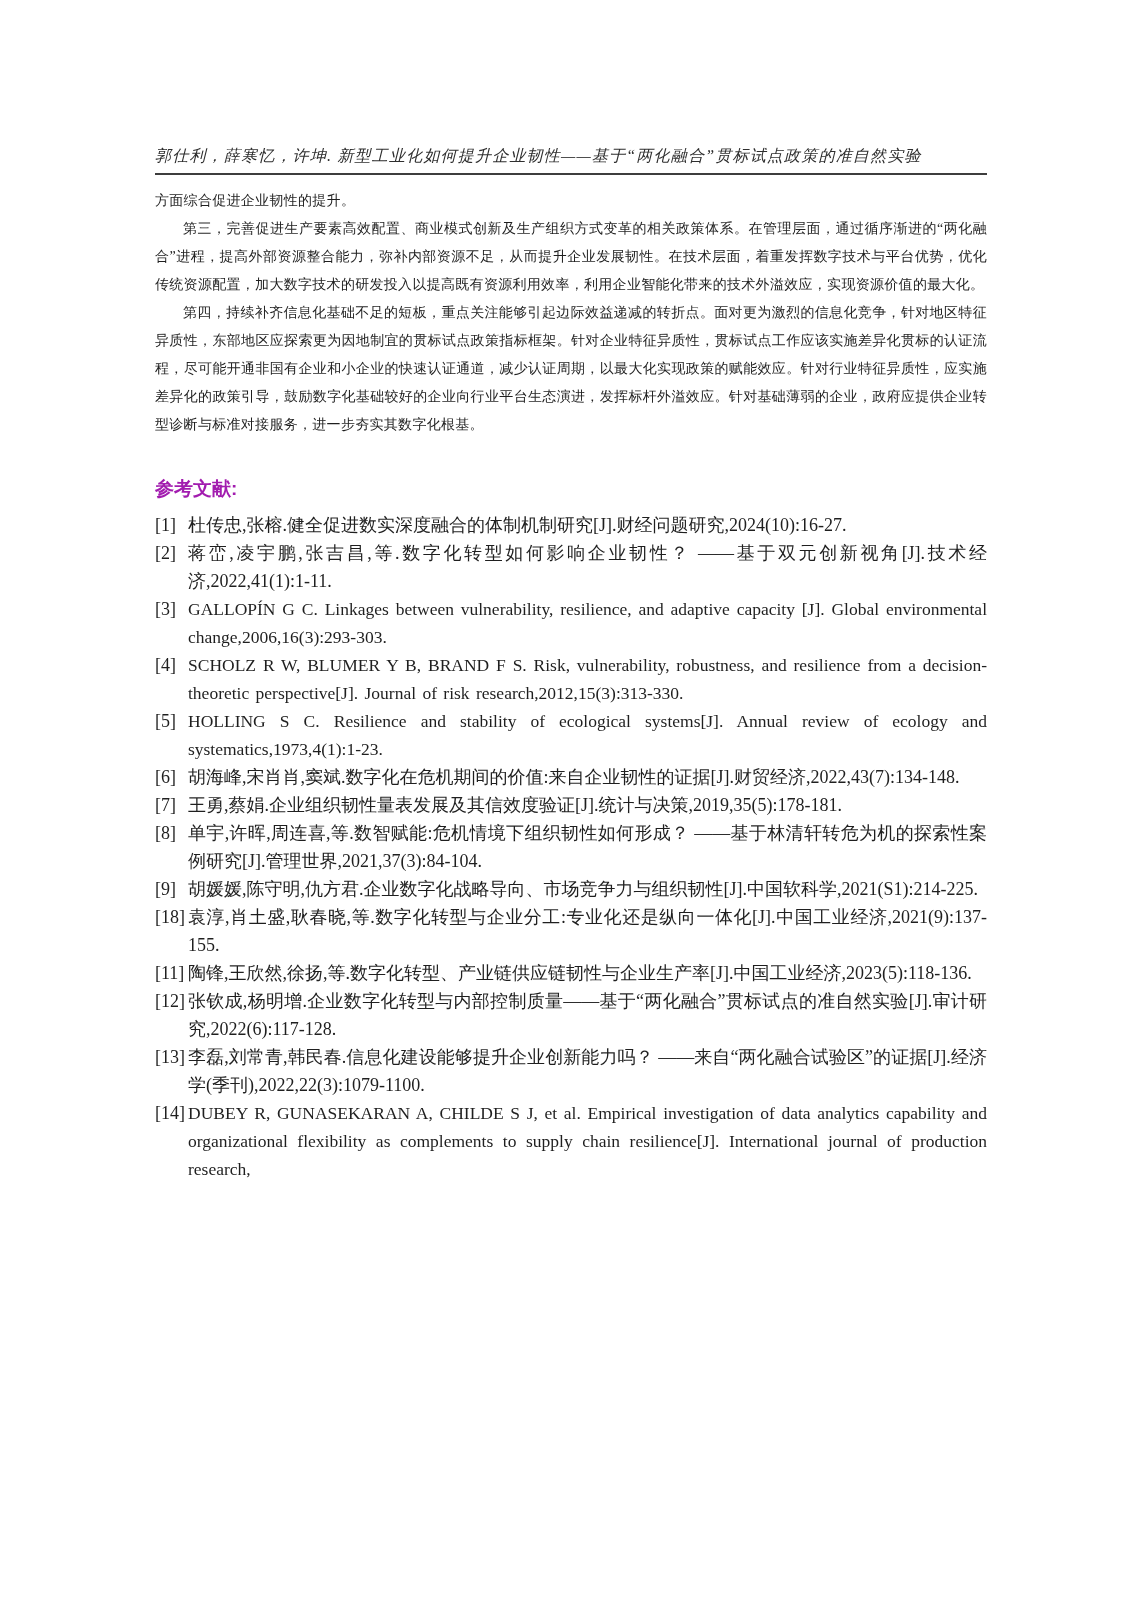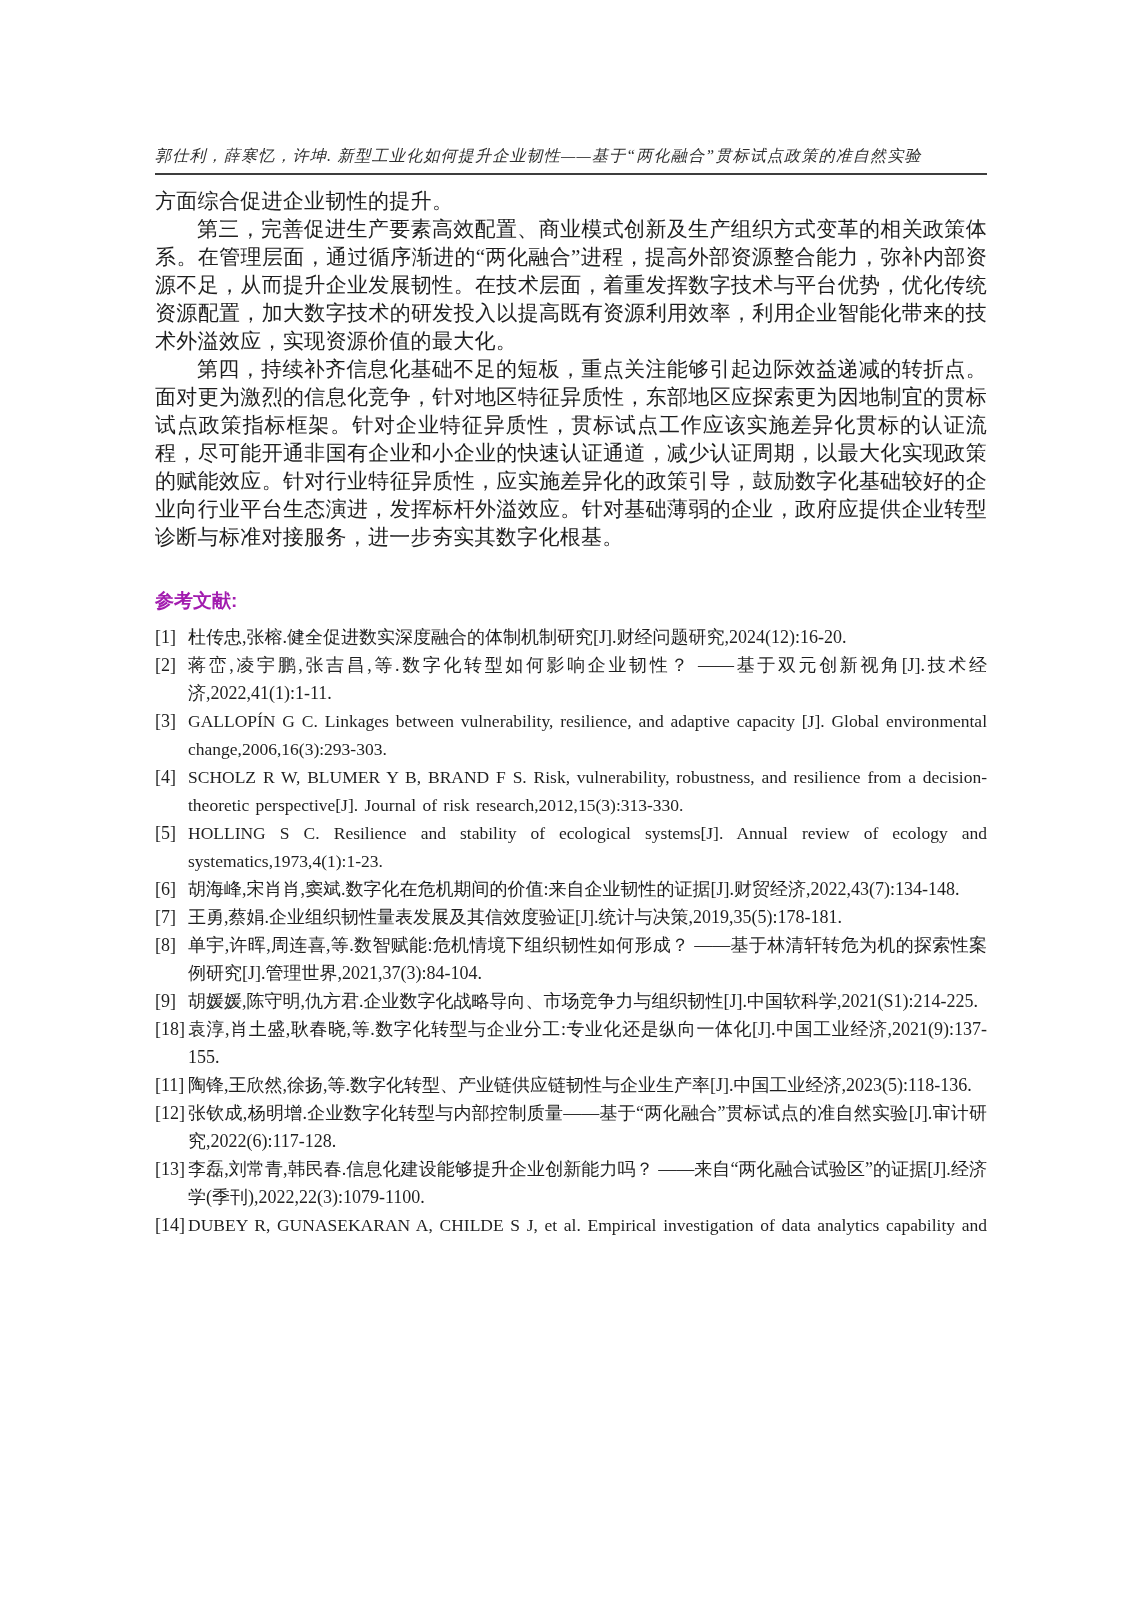--- a/index.html
+++ b/index.html
@@ -41,7 +41,7 @@
   }
   .para {
     margin: 0;
-    font-size: 21px;
+    font-size: 14px;
     line-height: 28px;
     text-align: justify;
     letter-spacing: 0.3px;

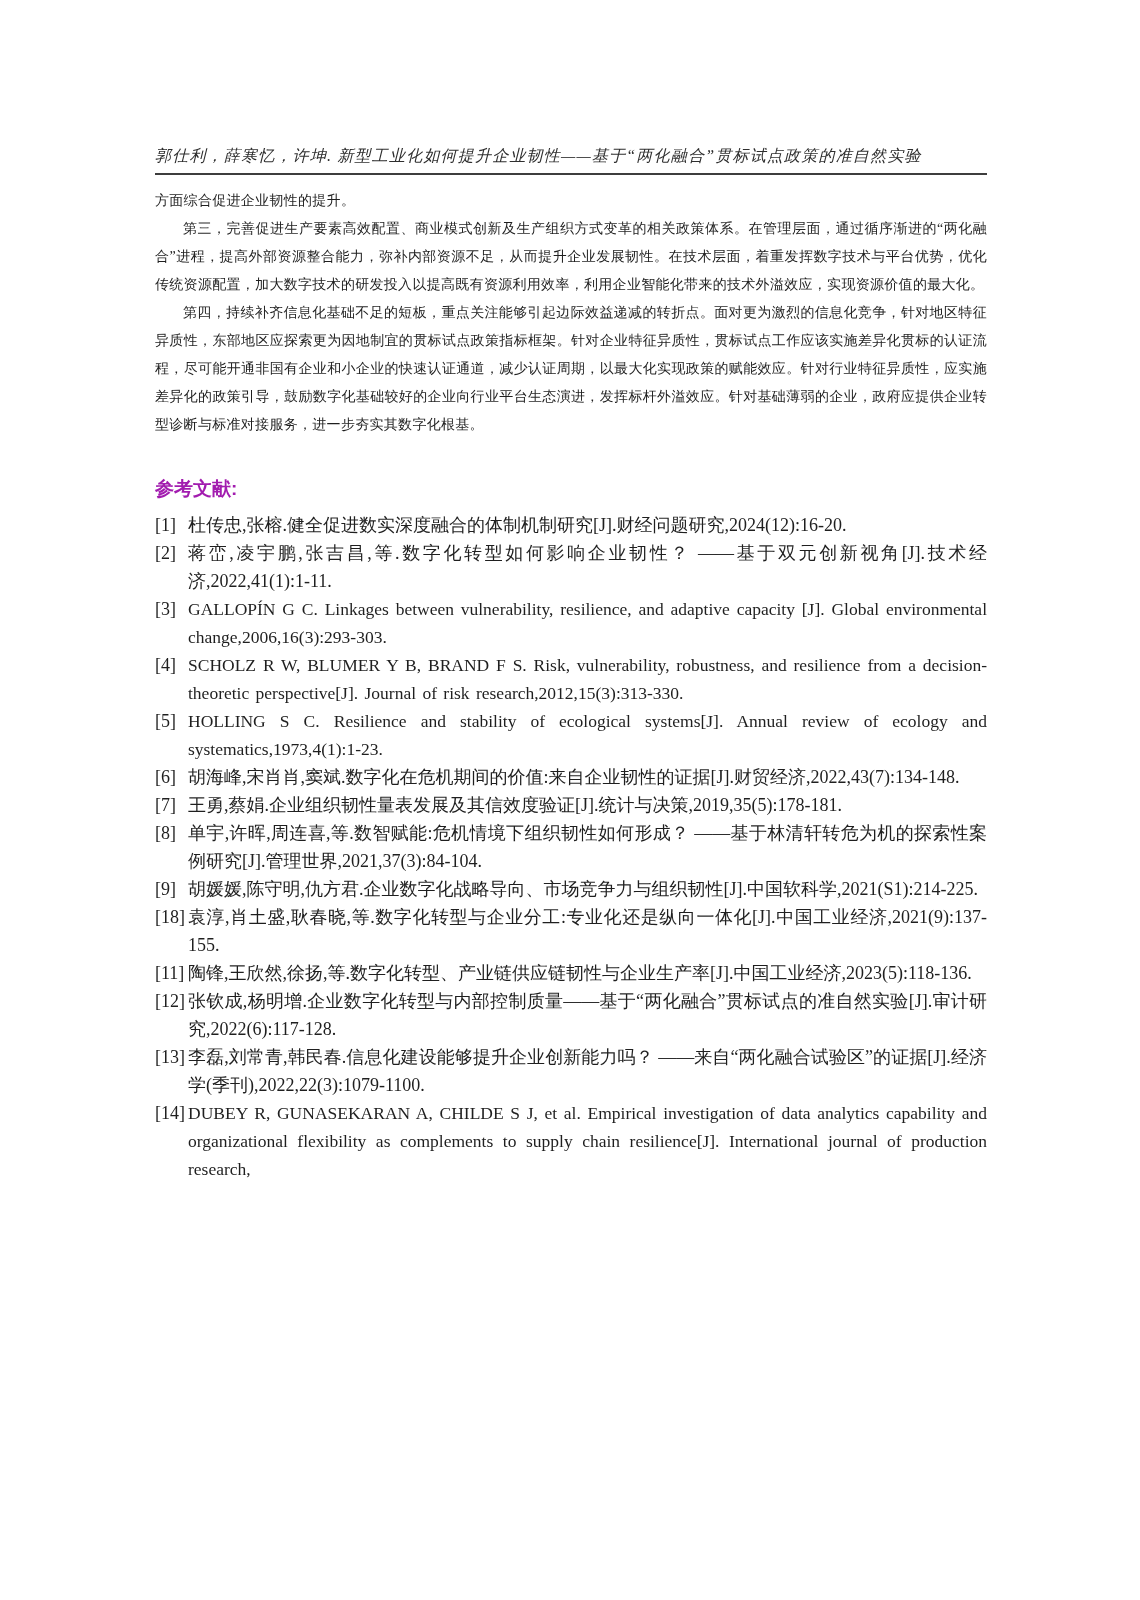--- a/index.html
+++ b/index.html
@@ -112,7 +112,7 @@
     <section class="ref-list" id="ref-list">
         <div class="ref-item">
           <span class="ref-label">[1]</span>
-          <span class="ref-text">杜传忠,张榕.健全促进数实深度融合的体制机制研究[J].财经问题研究,2024(12):16-20.</span>
+          <span class="ref-text">杜传忠,张榕.健全促进数实深度融合的体制机制研究[J].财经问题研究,2024(10):16-27.</span>
         </div>
         <div class="ref-item">
           <span class="ref-label">[2]</span>

